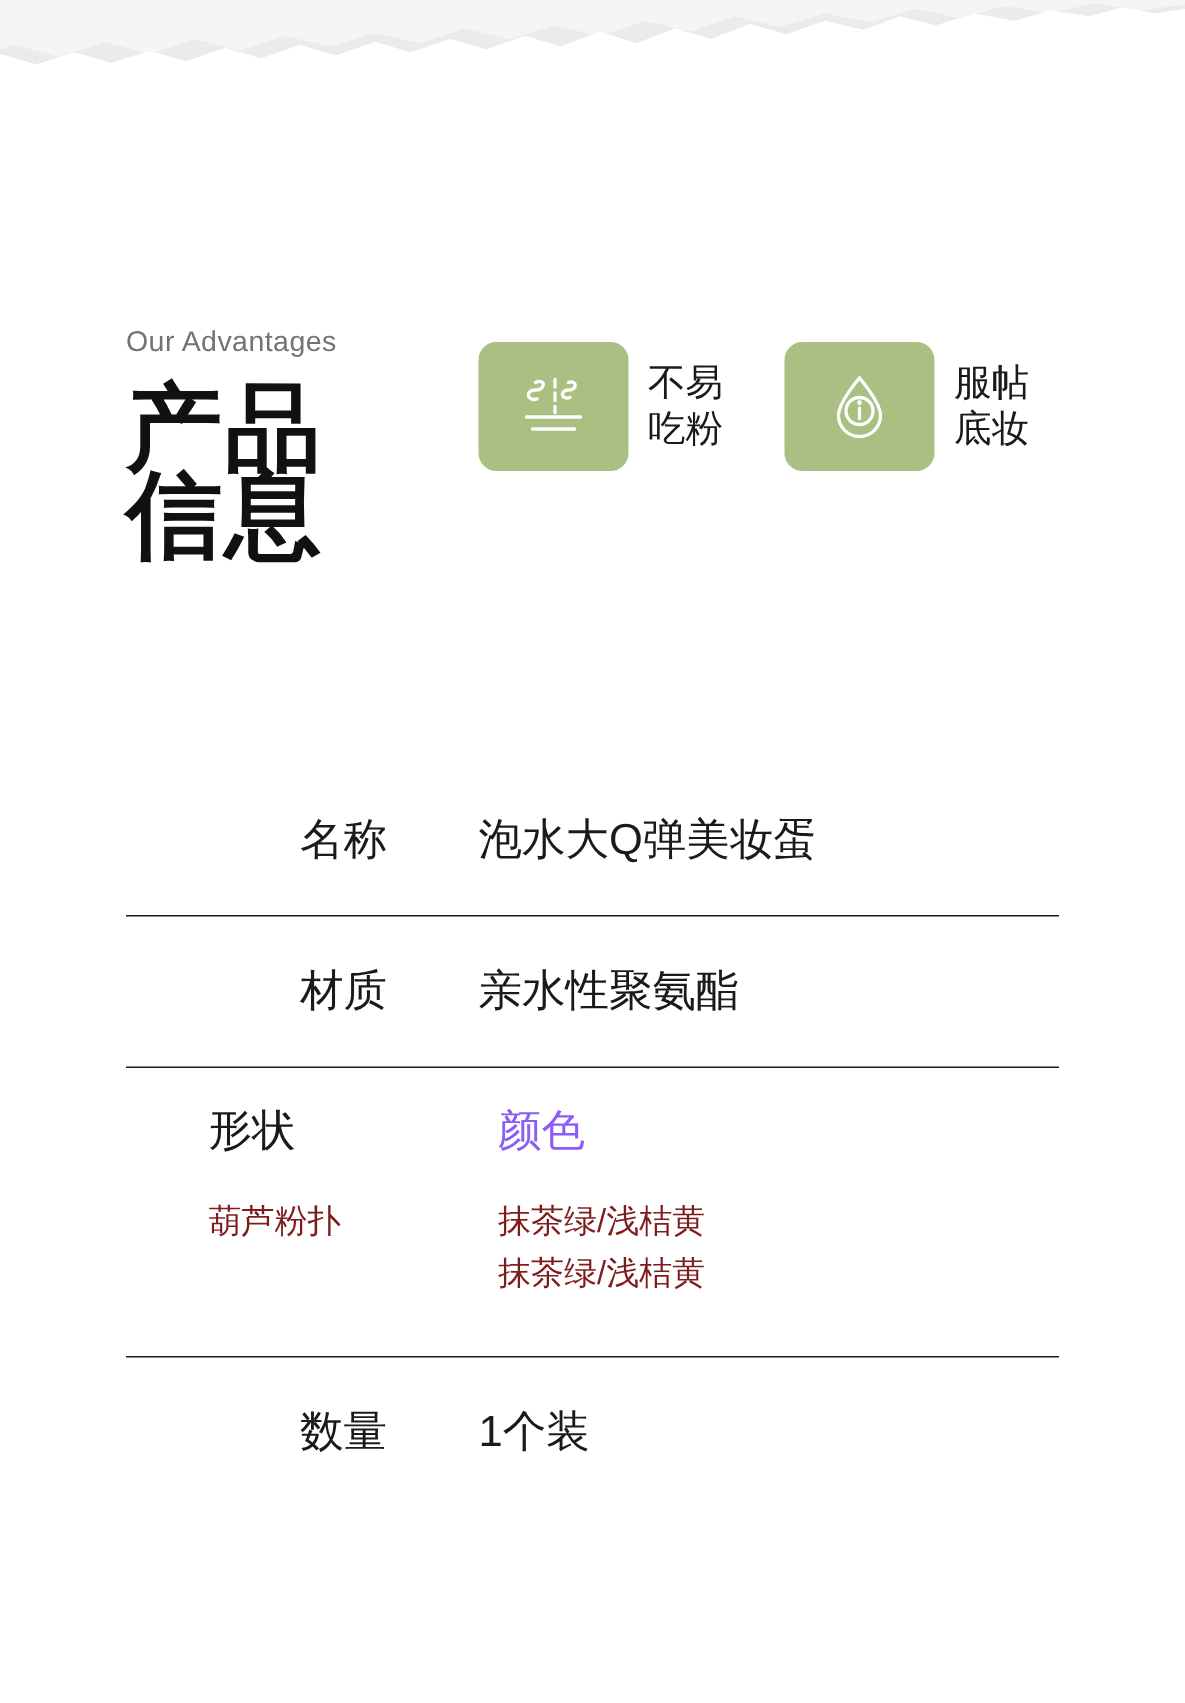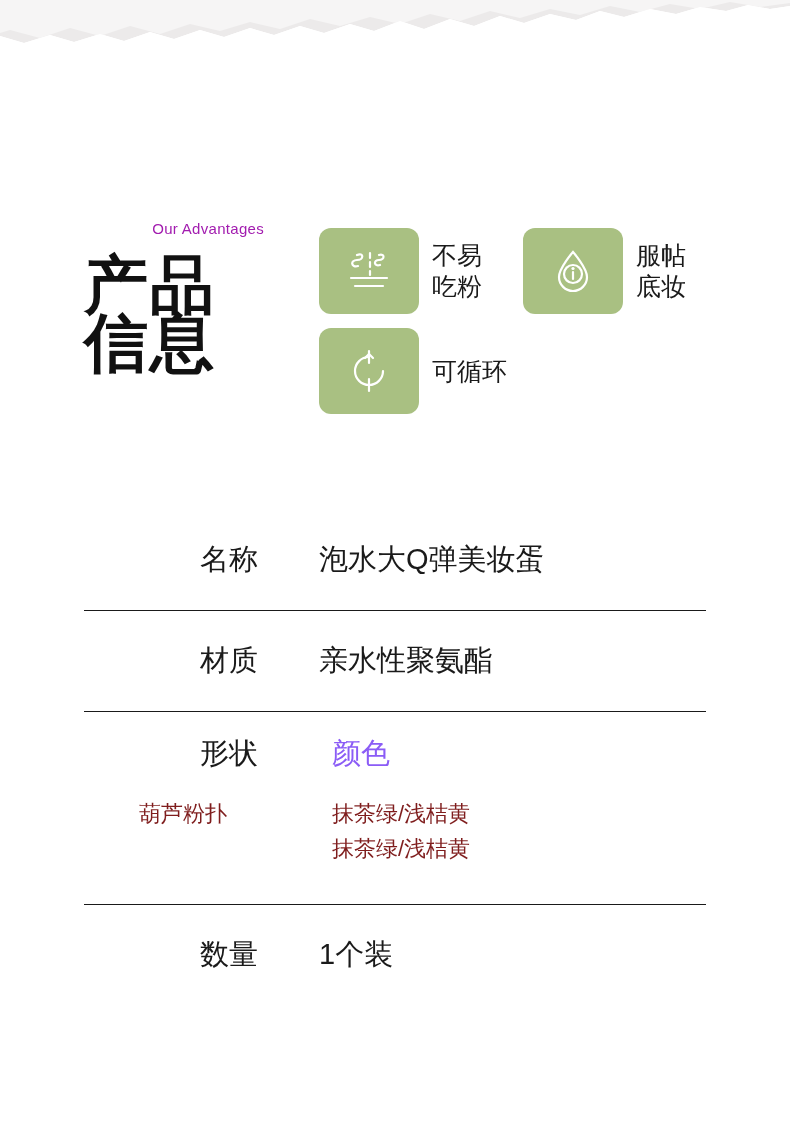--- a/index.html
+++ b/index.html
@@ -42,11 +42,10 @@
     width: 180px;
   }
   .adv-en {
-    color: #a21caf;
-    font-size: 15px;
+    color: #737373;
+    font-size: 19px;
     line-height: 27px;
     letter-spacing: 0.3px;
-    text-align: right;
   }
   .adv-cn {
     margin-top: 14px;

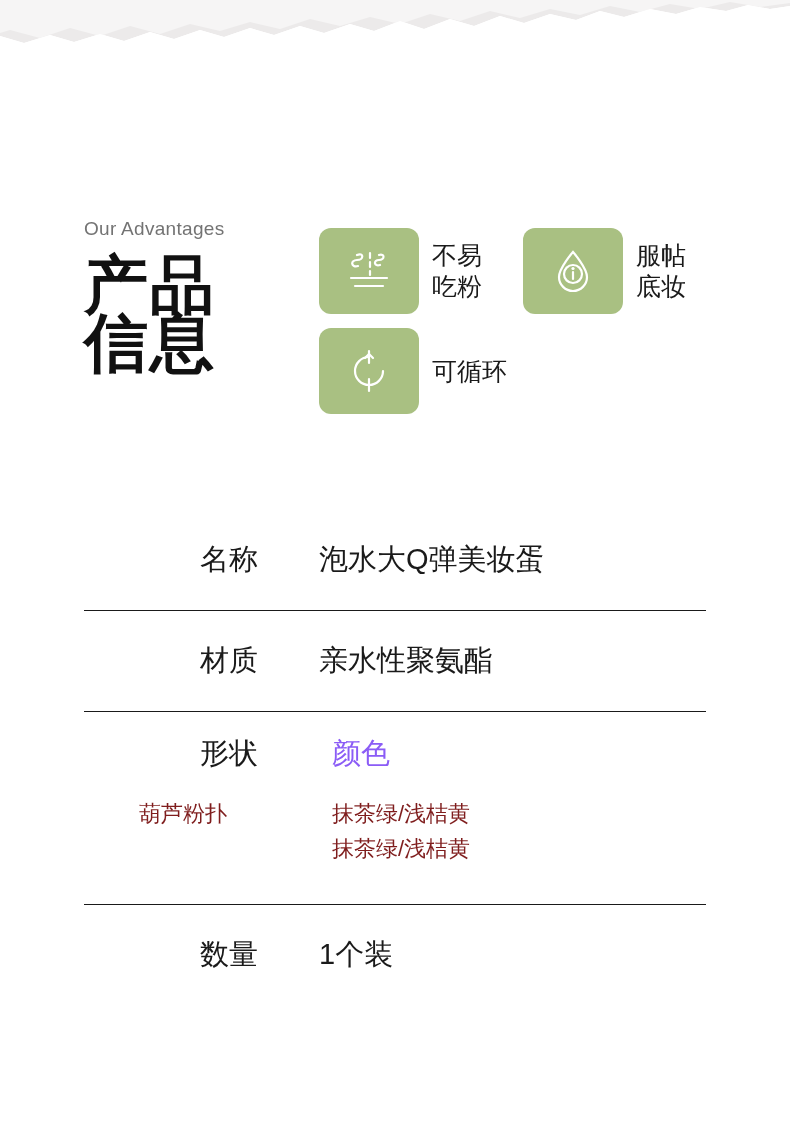--- a/index.html
+++ b/index.html
@@ -206,17 +206,6 @@
 
     <div class="adv-row">
 
-      <div class="adv-cell">
-        <div class="adv-chip">
-          <svg width="48" height="48" viewBox="0 0 48 48" fill="none" stroke="#ffffff" stroke-width="2.2" stroke-linecap="round">
-            <path d="M38 24 a14 14 0 0 1 -14 14 a14 14 0 0 1 -14 -14 a14 14 0 0 1 14 -14"></path>
-            <path d="M24 4 v12"></path>
-            <path d="M24 32 v12"></path>
-            <path d="M20 11 l4 -4 l4 4"></path>
-          </svg>
-        </div>
-        <div class="adv-label">可循环</div>
-      </div>
 
 
     </div>

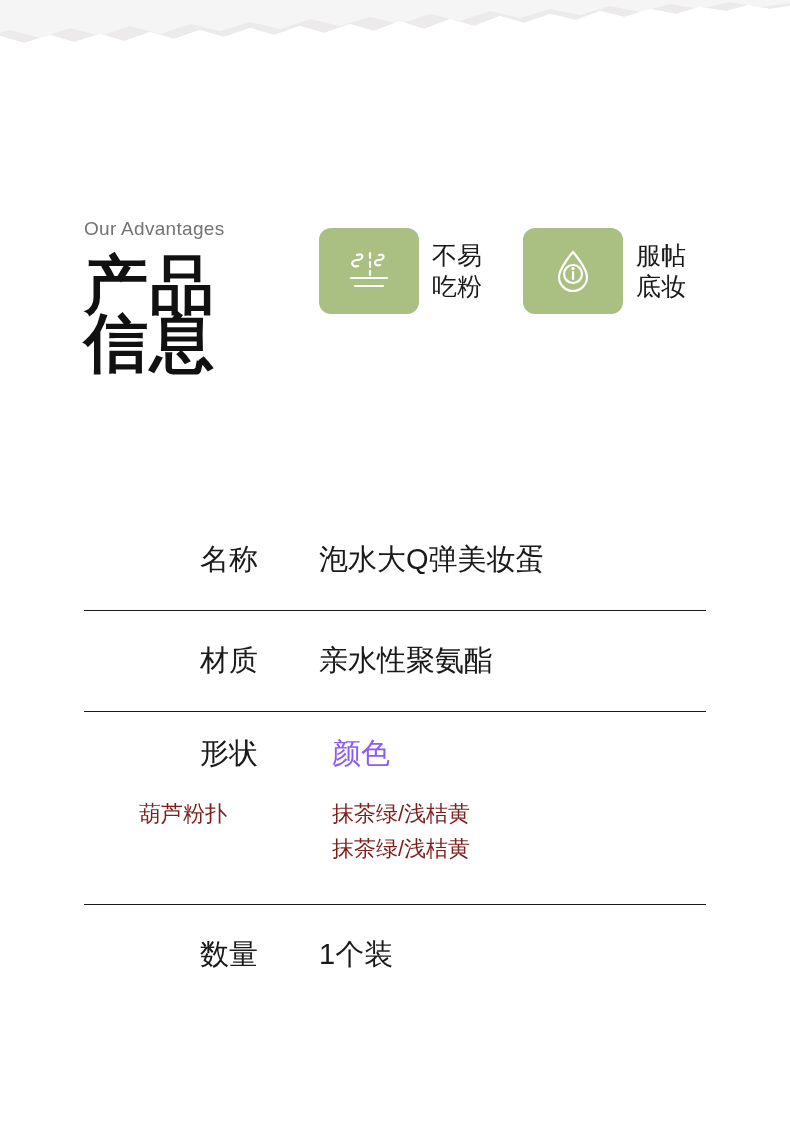--- a/index.html
+++ b/index.html
@@ -126,7 +126,6 @@
     display: flex;
     align-items: center;
     height: 84px;
-    text-align: center;
   }
   .shape-head .k { width: 235px; padding-left: 55px; box-sizing: border-box; font-size: 29px; color:#1a1a1a;}
   .shape-head .v { font-size: 29px; color:#8b5cf6; padding-left: 13px;}

